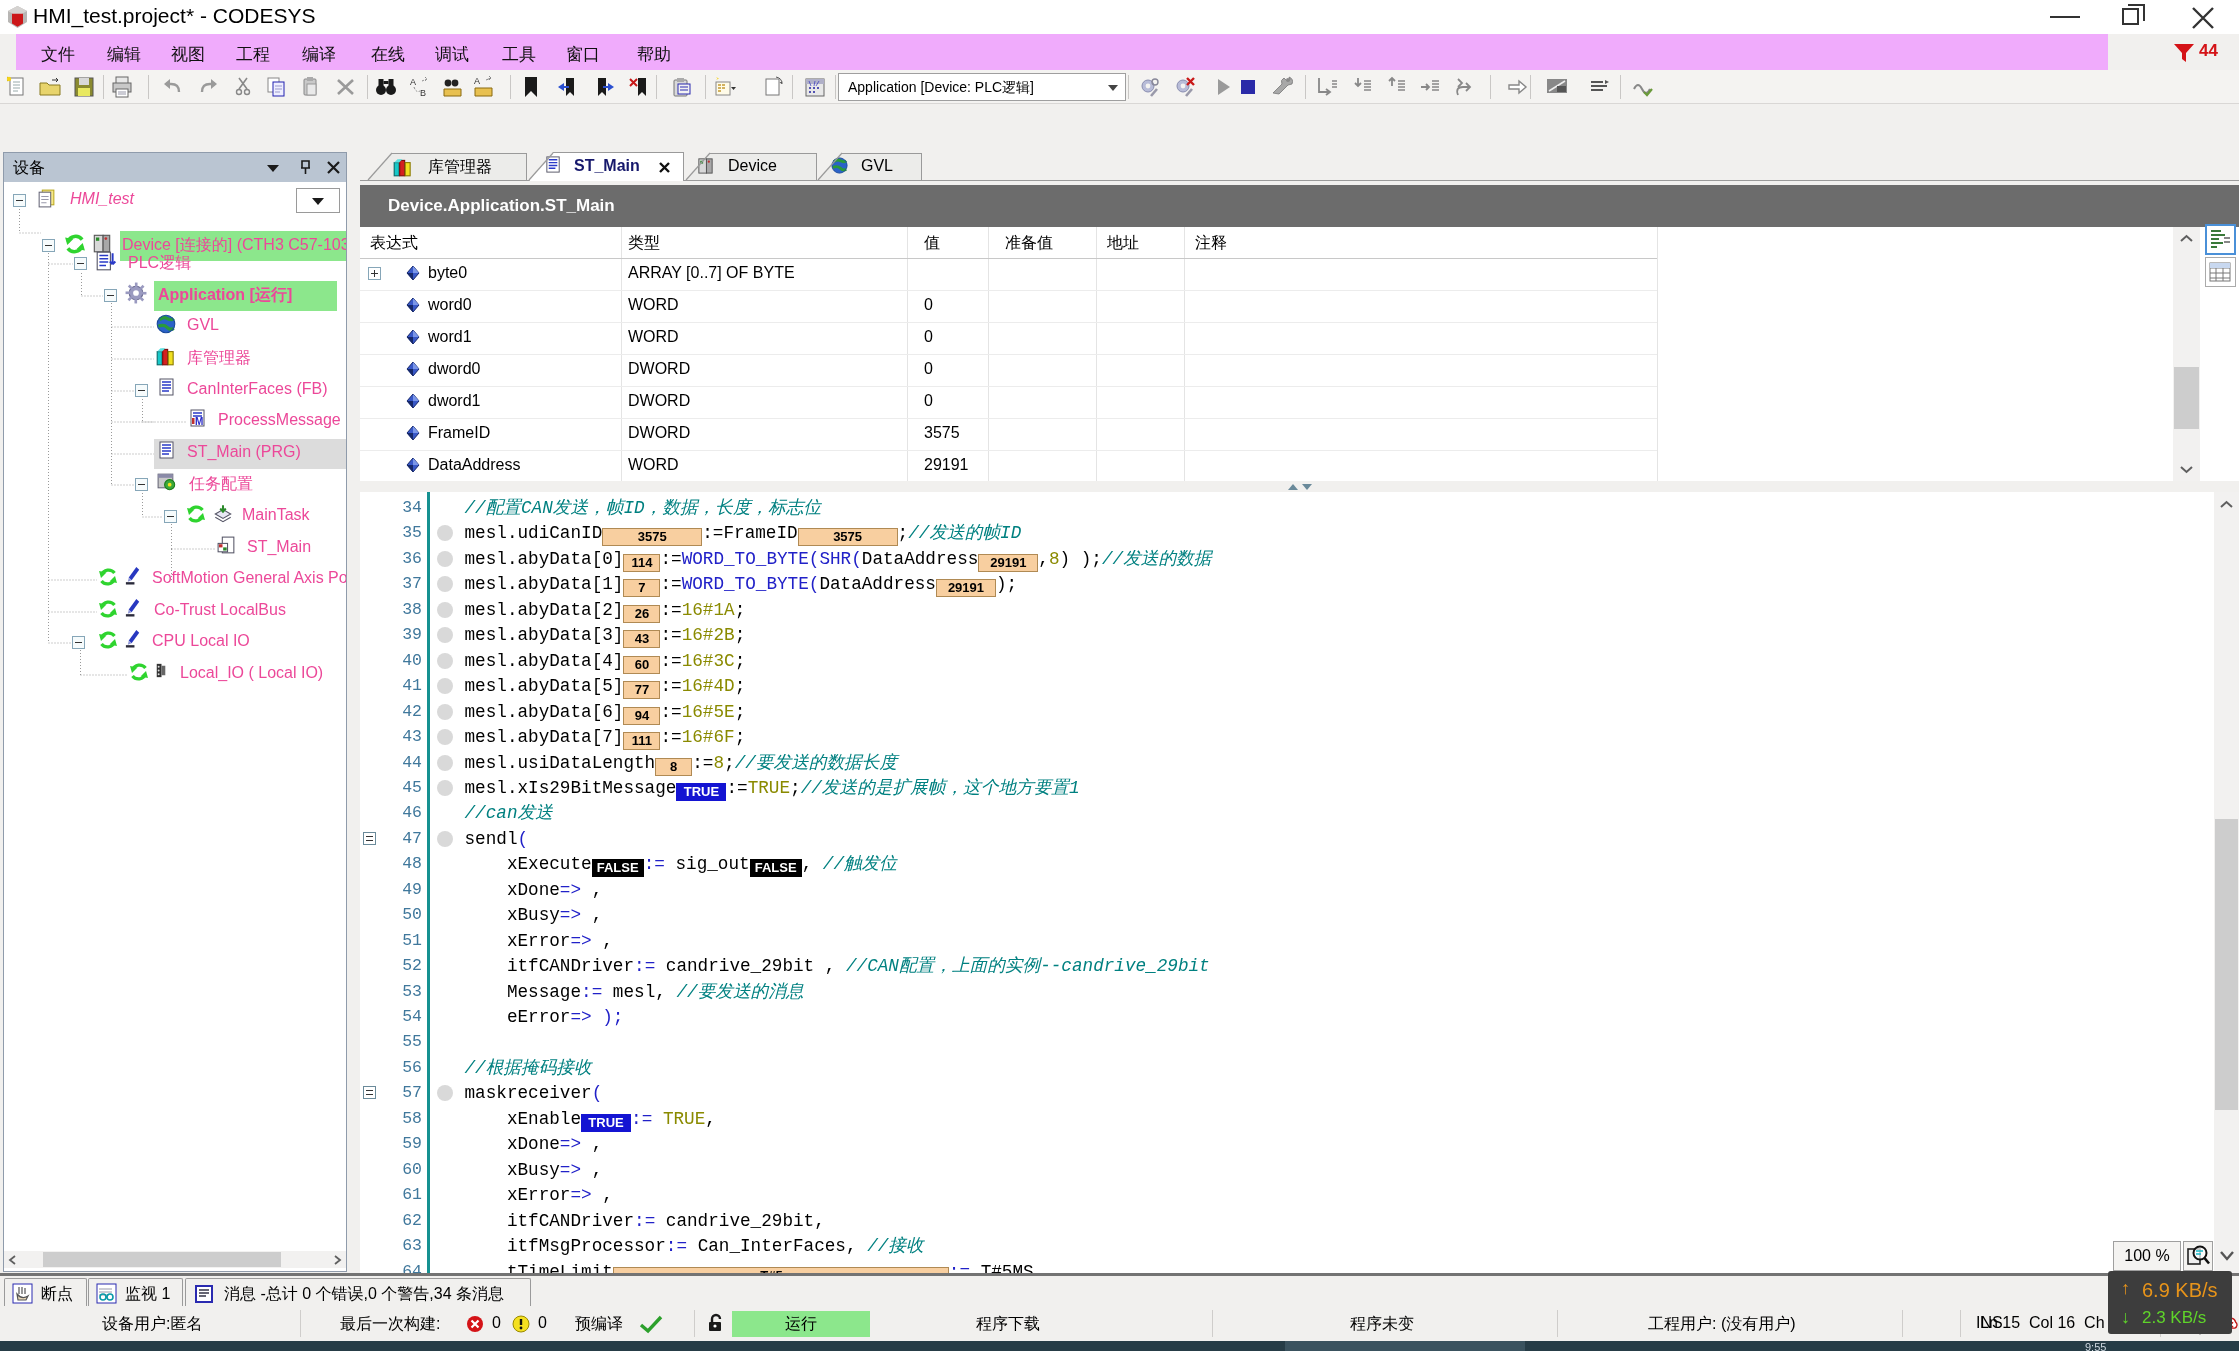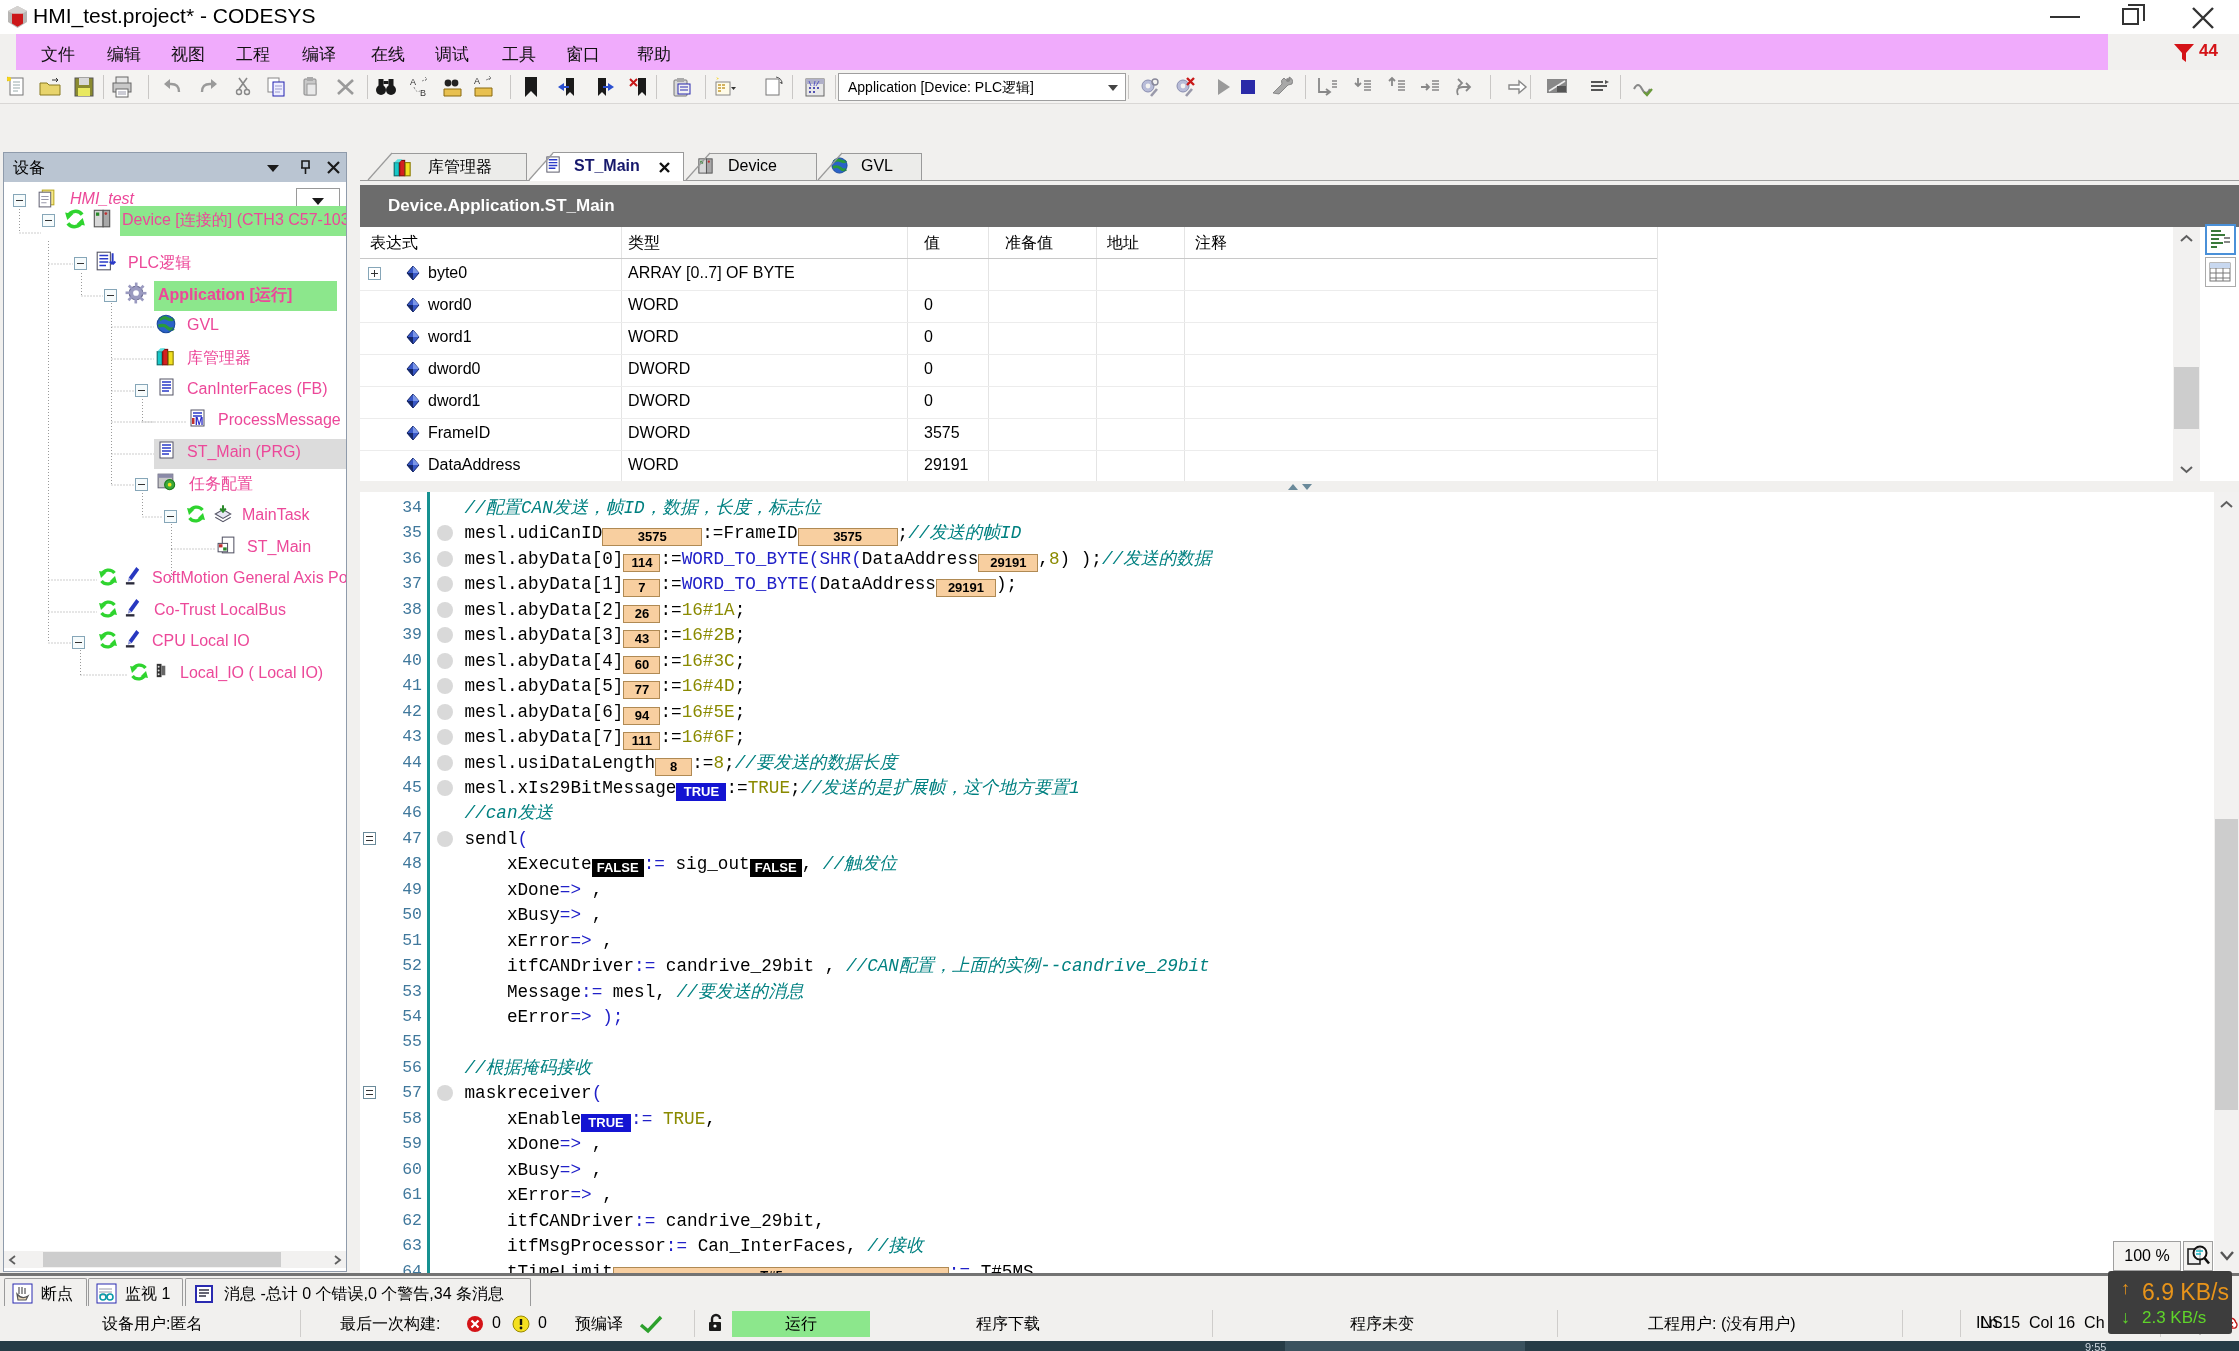--- a/index.html
+++ b/index.html
@@ -312,7 +312,7 @@
           </svg>
         </div>
       </div>
-<div class="trow" style="left:0;top:24px;width:342px">
+<div class="trow" style="left:0;top:49px;width:342px">
         <div style="position:absolute;left:116px;top:0;width:226px;height:30px;background:#8ce78c"></div>
         <div class="exp" style="left:38px"></div>
         <svg class="ticon" style="left:60px;top:2px" width="22" height="22" viewBox="0 0 20 20">

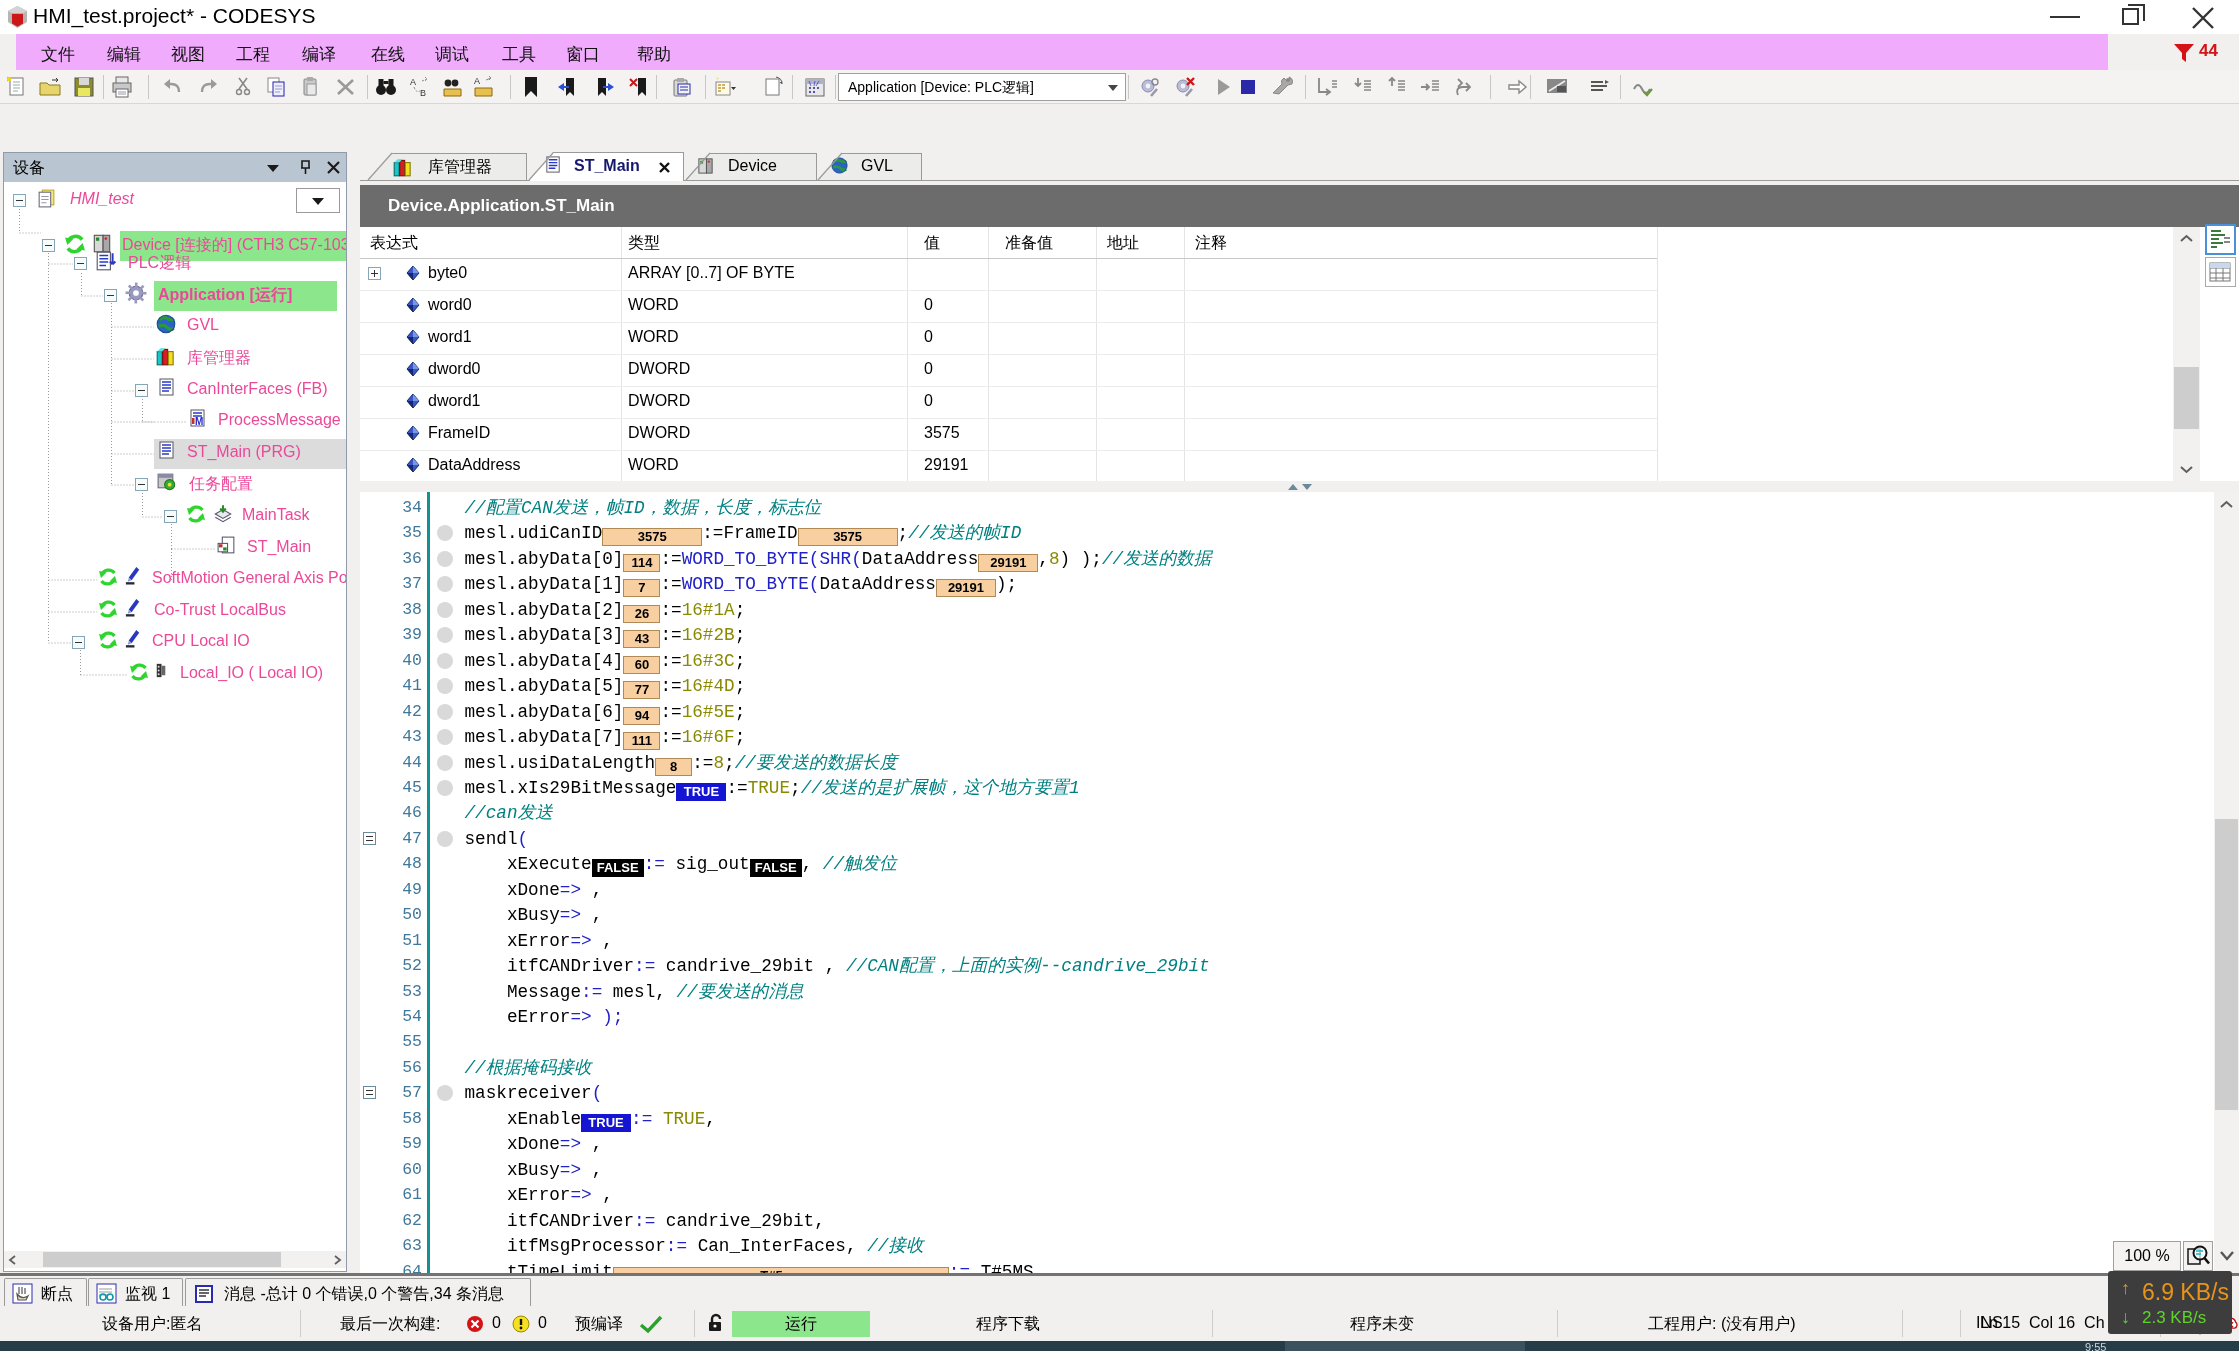--- a/index.html
+++ b/index.html
@@ -781,7 +781,7 @@
   </div>
 <div class="abs kbs">
     <div style="position:absolute;left:13px;top:7px;color:#e8941a;font-size:18px">↑</div>
-    <div style="position:absolute;left:34px;top:8px;color:#e8941a;font-size:23px">6.9 KB/s</div>
+    <div style="position:absolute;left:34px;top:8px;color:#e8941a;font-size:20px">6.9 KB/s</div>
     <div style="position:absolute;left:13px;top:36px;color:#5fd42a;font-size:18px">↓</div>
     <div style="position:absolute;left:34px;top:37px;color:#5fd42a;font-size:17px">2.3 KB/s</div>
   </div>

